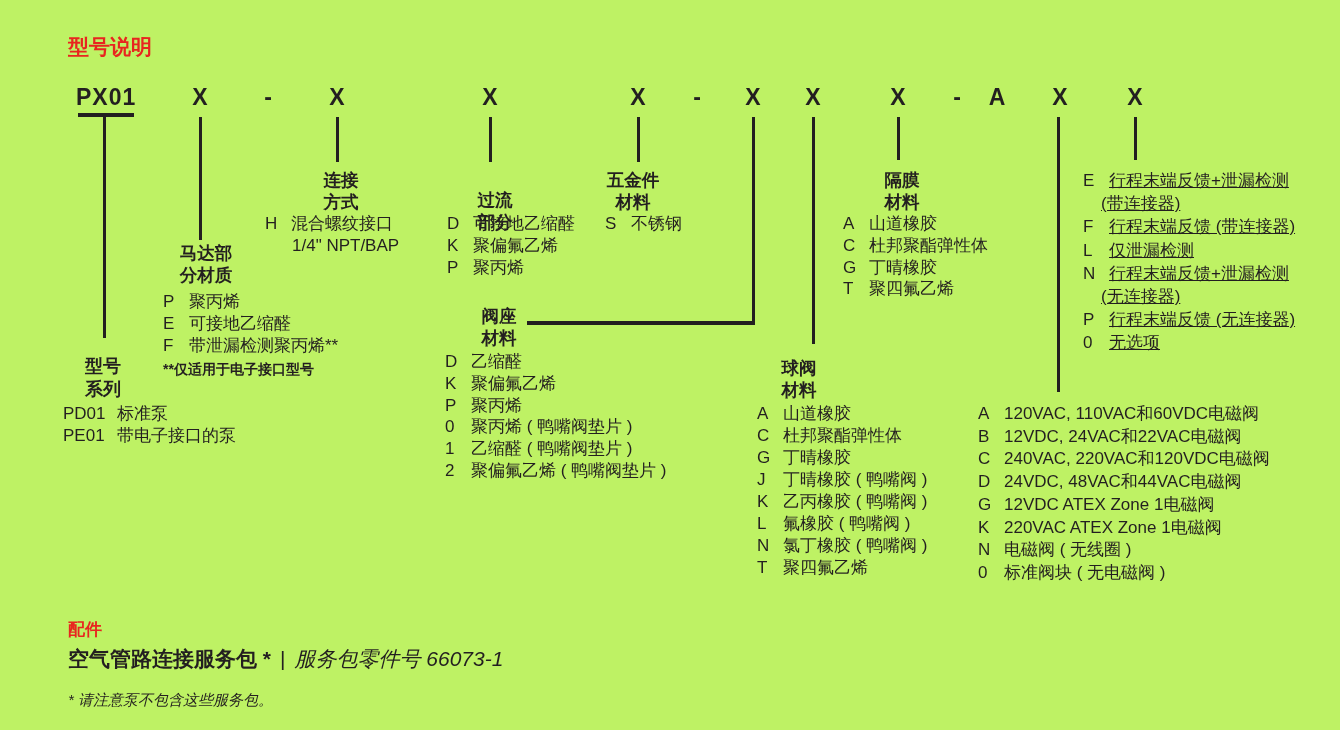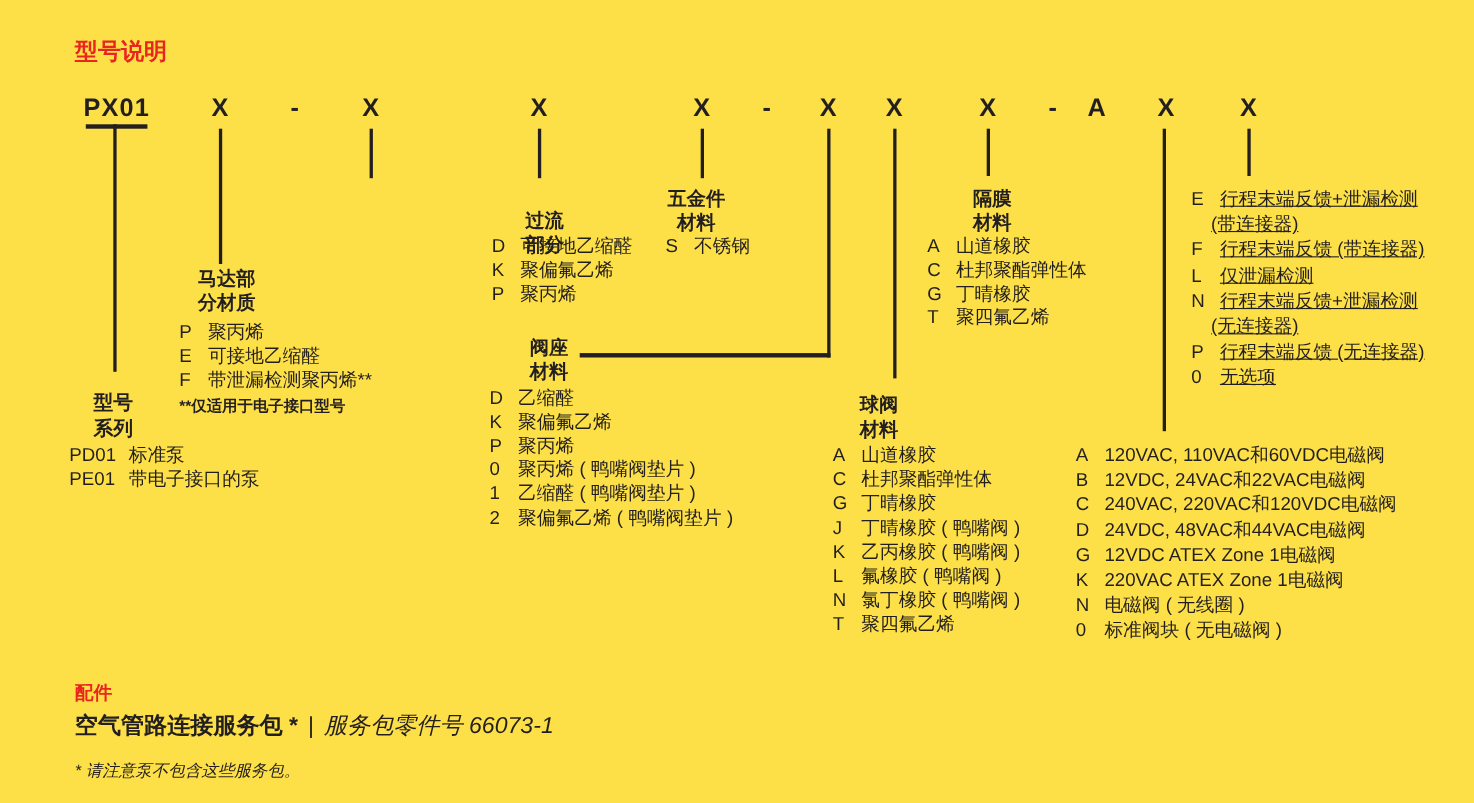--- a/index.html
+++ b/index.html
@@ -5,7 +5,7 @@
   * { margin:0; padding:0; box-sizing:border-box; }
   html,body { background:#ffffff; }
   body { font-family:"Liberation Sans","DejaVu Sans",sans-serif; color:#231f20; }
-  .canvas { position:relative; width:1340px; height:730px; background:#fde047; overflow:hidden; }
+  .canvas { position:relative; width:1340px; height:730px; background:#bef264; overflow:hidden; }
 
   .page-heading { position:absolute; left:68px; top:33px; font-size:21px; font-weight:700; color:#e8251f; }
 

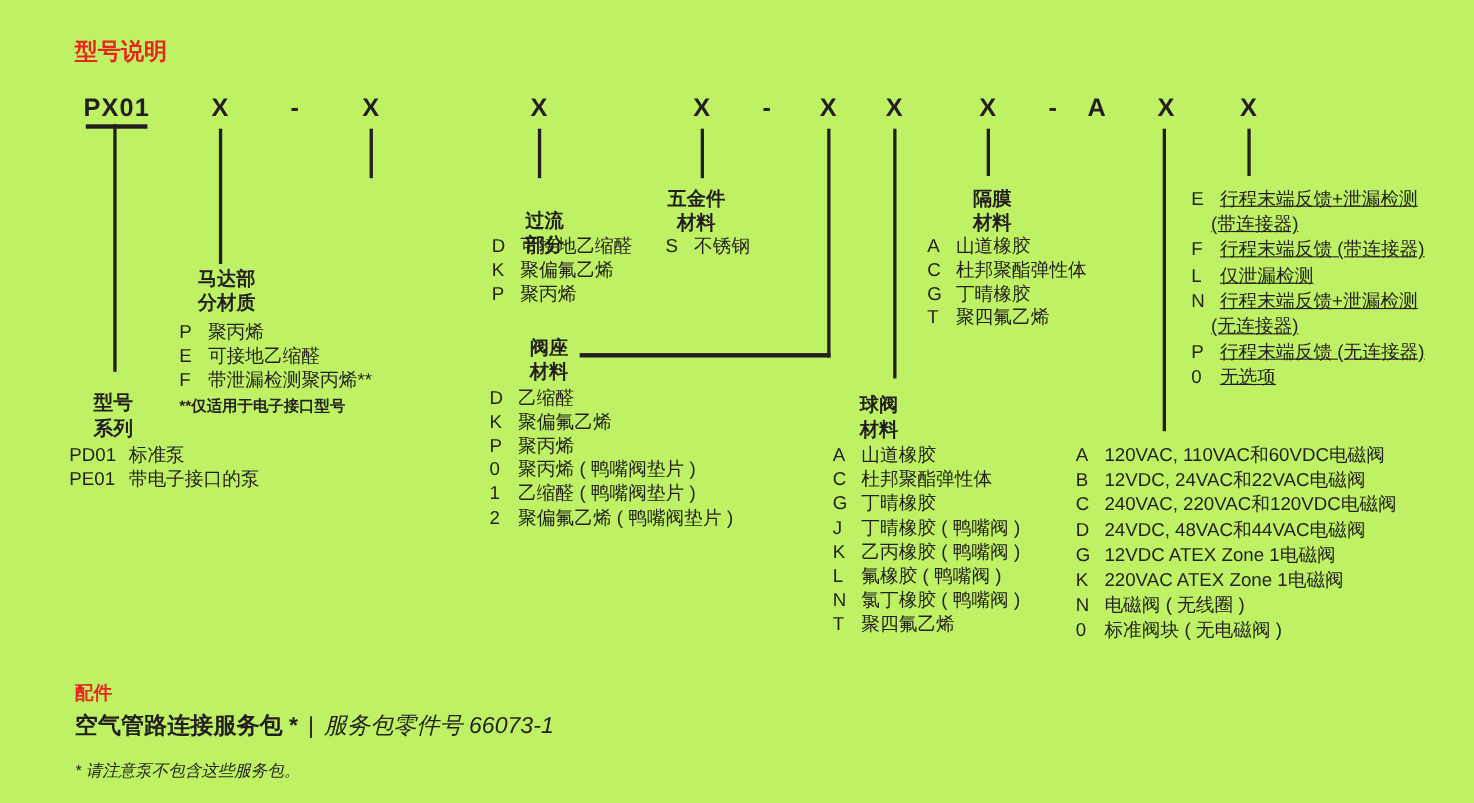--- a/index.html
+++ b/index.html
@@ -79,6 +79,10 @@
   <div class="vline" style="left:1057px;top:117px; height:275px;"></div>
   <div class="vline" style="left:1134px;top:117px; height:43px;"></div>
 
+  <div class="col-title" style="left:271px; top:170px;">
+    <div>连接</div>
+    <div>方式</div>
+  </div>
   <div class="col-title" style="left:425px; top:170px;margin-top:20px;">
     <div>过流</div>
     <div>部分</div>

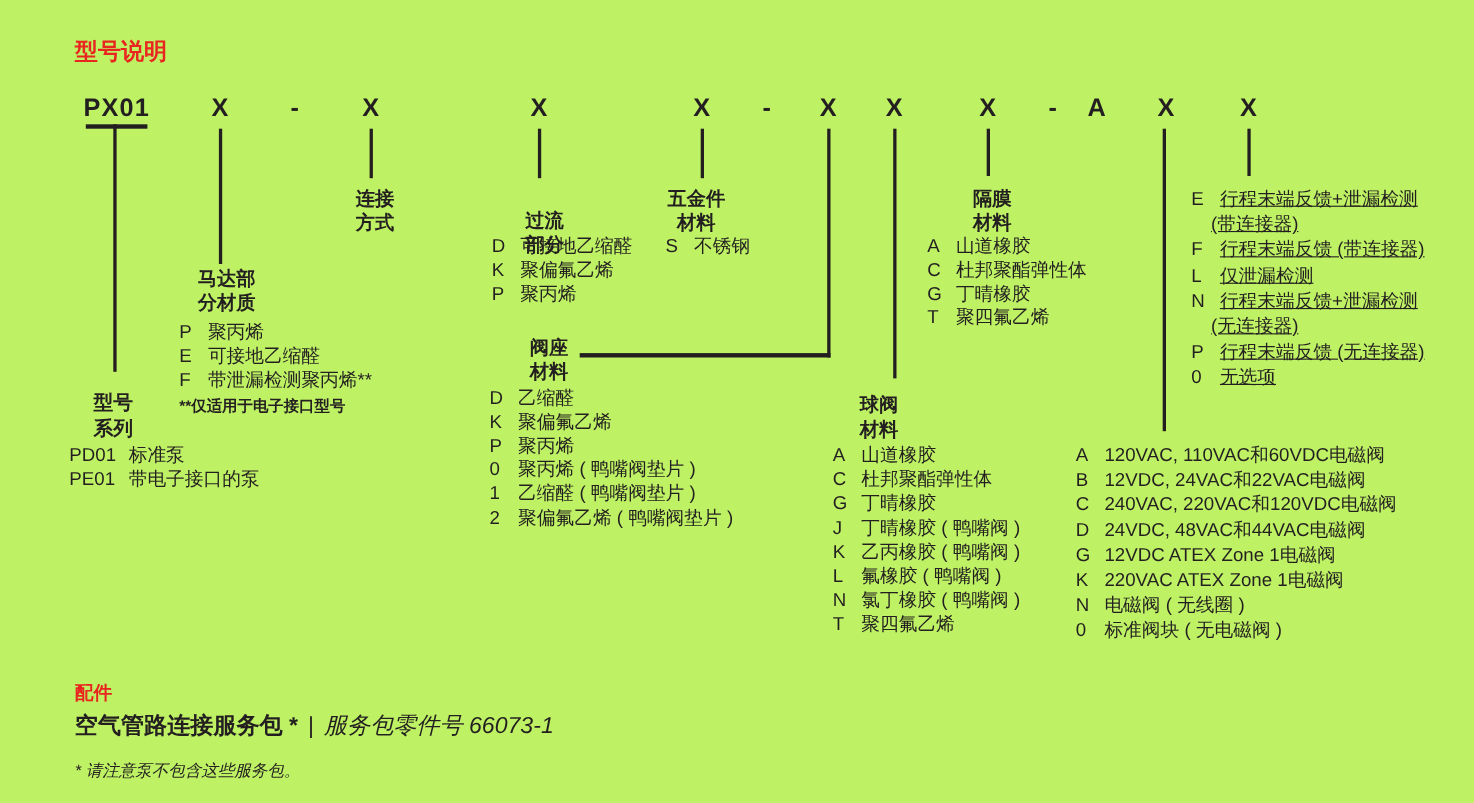--- a/index.html
+++ b/index.html
@@ -112,6 +112,12 @@
     <div>系列</div>
   </div>
 
+  <div class="list" style="left:265px; top:213px;">
+    <div class="row">
+      <span class="code">H</span><span>混合螺纹接口</span>
+    </div>
+    <div class="row cont">1/4" NPT/BAP</div>
+  </div>
 
   <div class="list" style="left:447px; top:213px;">
     <div class="row"><span class="code">D</span><span>可接地乙缩醛</span></div>

